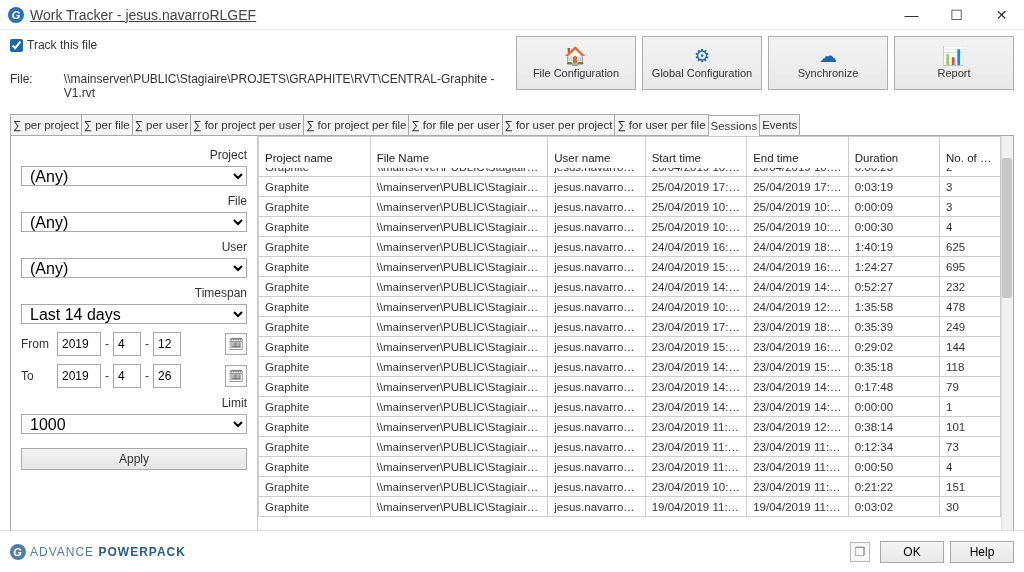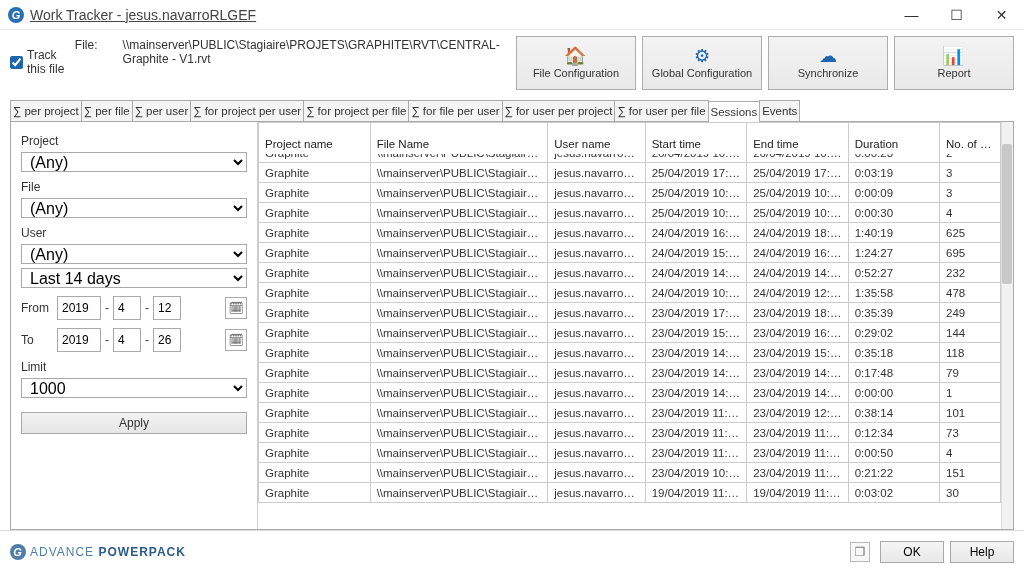--- a/index.html
+++ b/index.html
@@ -16,7 +16,7 @@
 
 
 .top-row { display:flex; gap: 8px; align-items:stretch; }
-.top-left { flex: 1; display:flex; flex-direction:row; gap:2px; padding-top:2px; }
+.top-left { flex: 1; display:flex; flex-direction:column; gap:16px; padding-top:2px; }
 .track-row { display:flex; align-items:center; gap:4px; margin-bottom:4px; }
 .track-row input[type=checkbox] { width:13px; height:13px; accent-color:#1e66ab; }
 .info-row { display:flex; gap:8px; font-size:12px; margin-bottom:4px; }

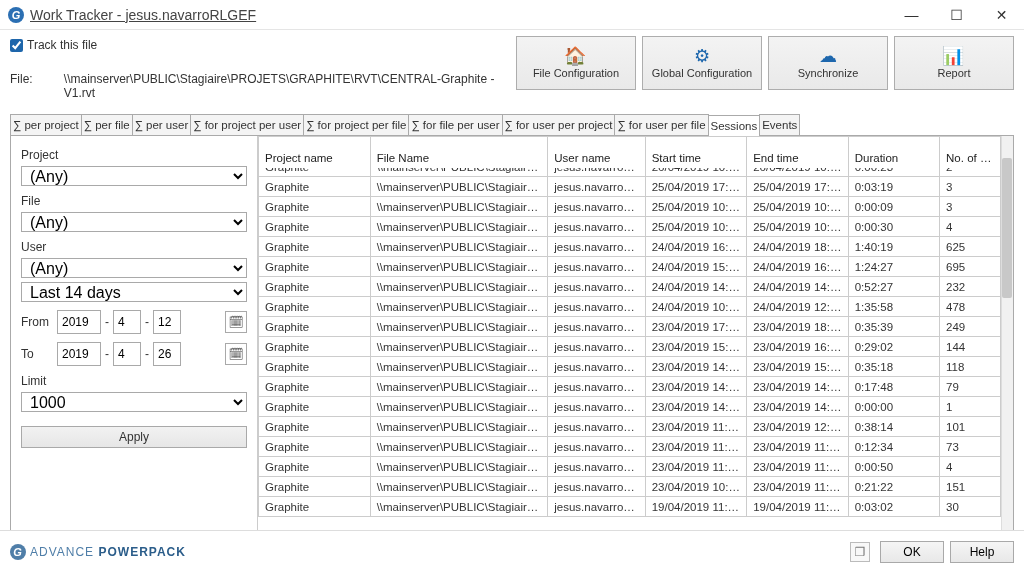--- a/index.html
+++ b/index.html
@@ -36,7 +36,7 @@
 
 
 .filters { width: 246px; padding: 8px 10px 8px 10px; display:flex; flex-direction:column; gap:4px; font-size:12px; }
-.filters label.head { font-size:12px; margin-top:4px; }
+.filters label.head { font-size:12px; margin-top:4px;text-align:right; }
 .filters select, .filters input[type=text].full { width:100%; height:20px; border:1px solid #a9a9a9; background:#fff; font-size:16px; padding:0 4px; }
 .date-row { display:flex; align-items:center; gap:4px; margin-top:4px; }
 .date-row .lab { width:32px; font-size:12px; }

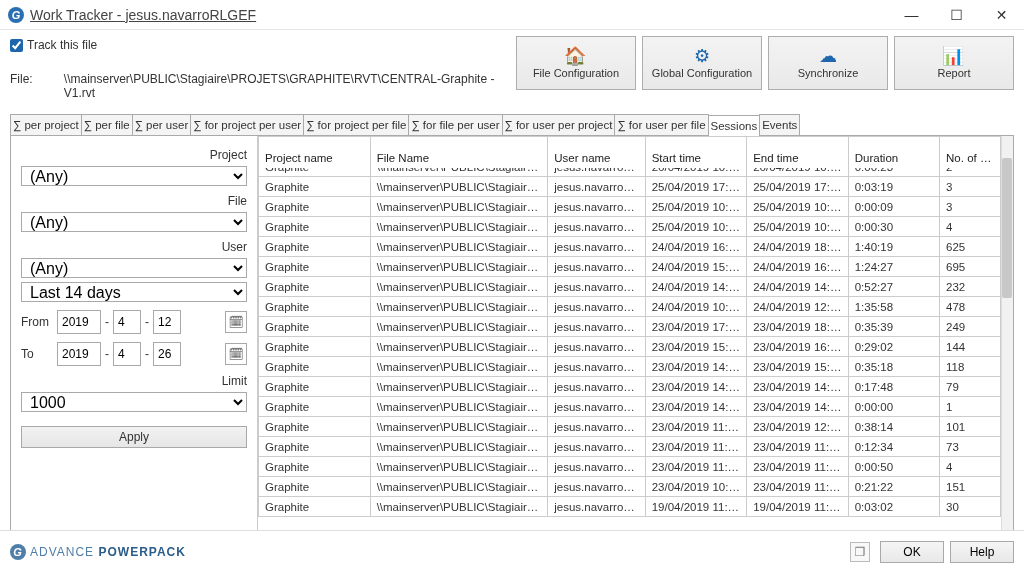--- a/index.html
+++ b/index.html
@@ -134,6 +134,7 @@
       <label class="head">User</label>
       <select><option>(Any)</option></select>
 
+      <label class="head">Timespan</label>
       <select><option>Last 14 days</option></select>
 
       <div class="date-row">

